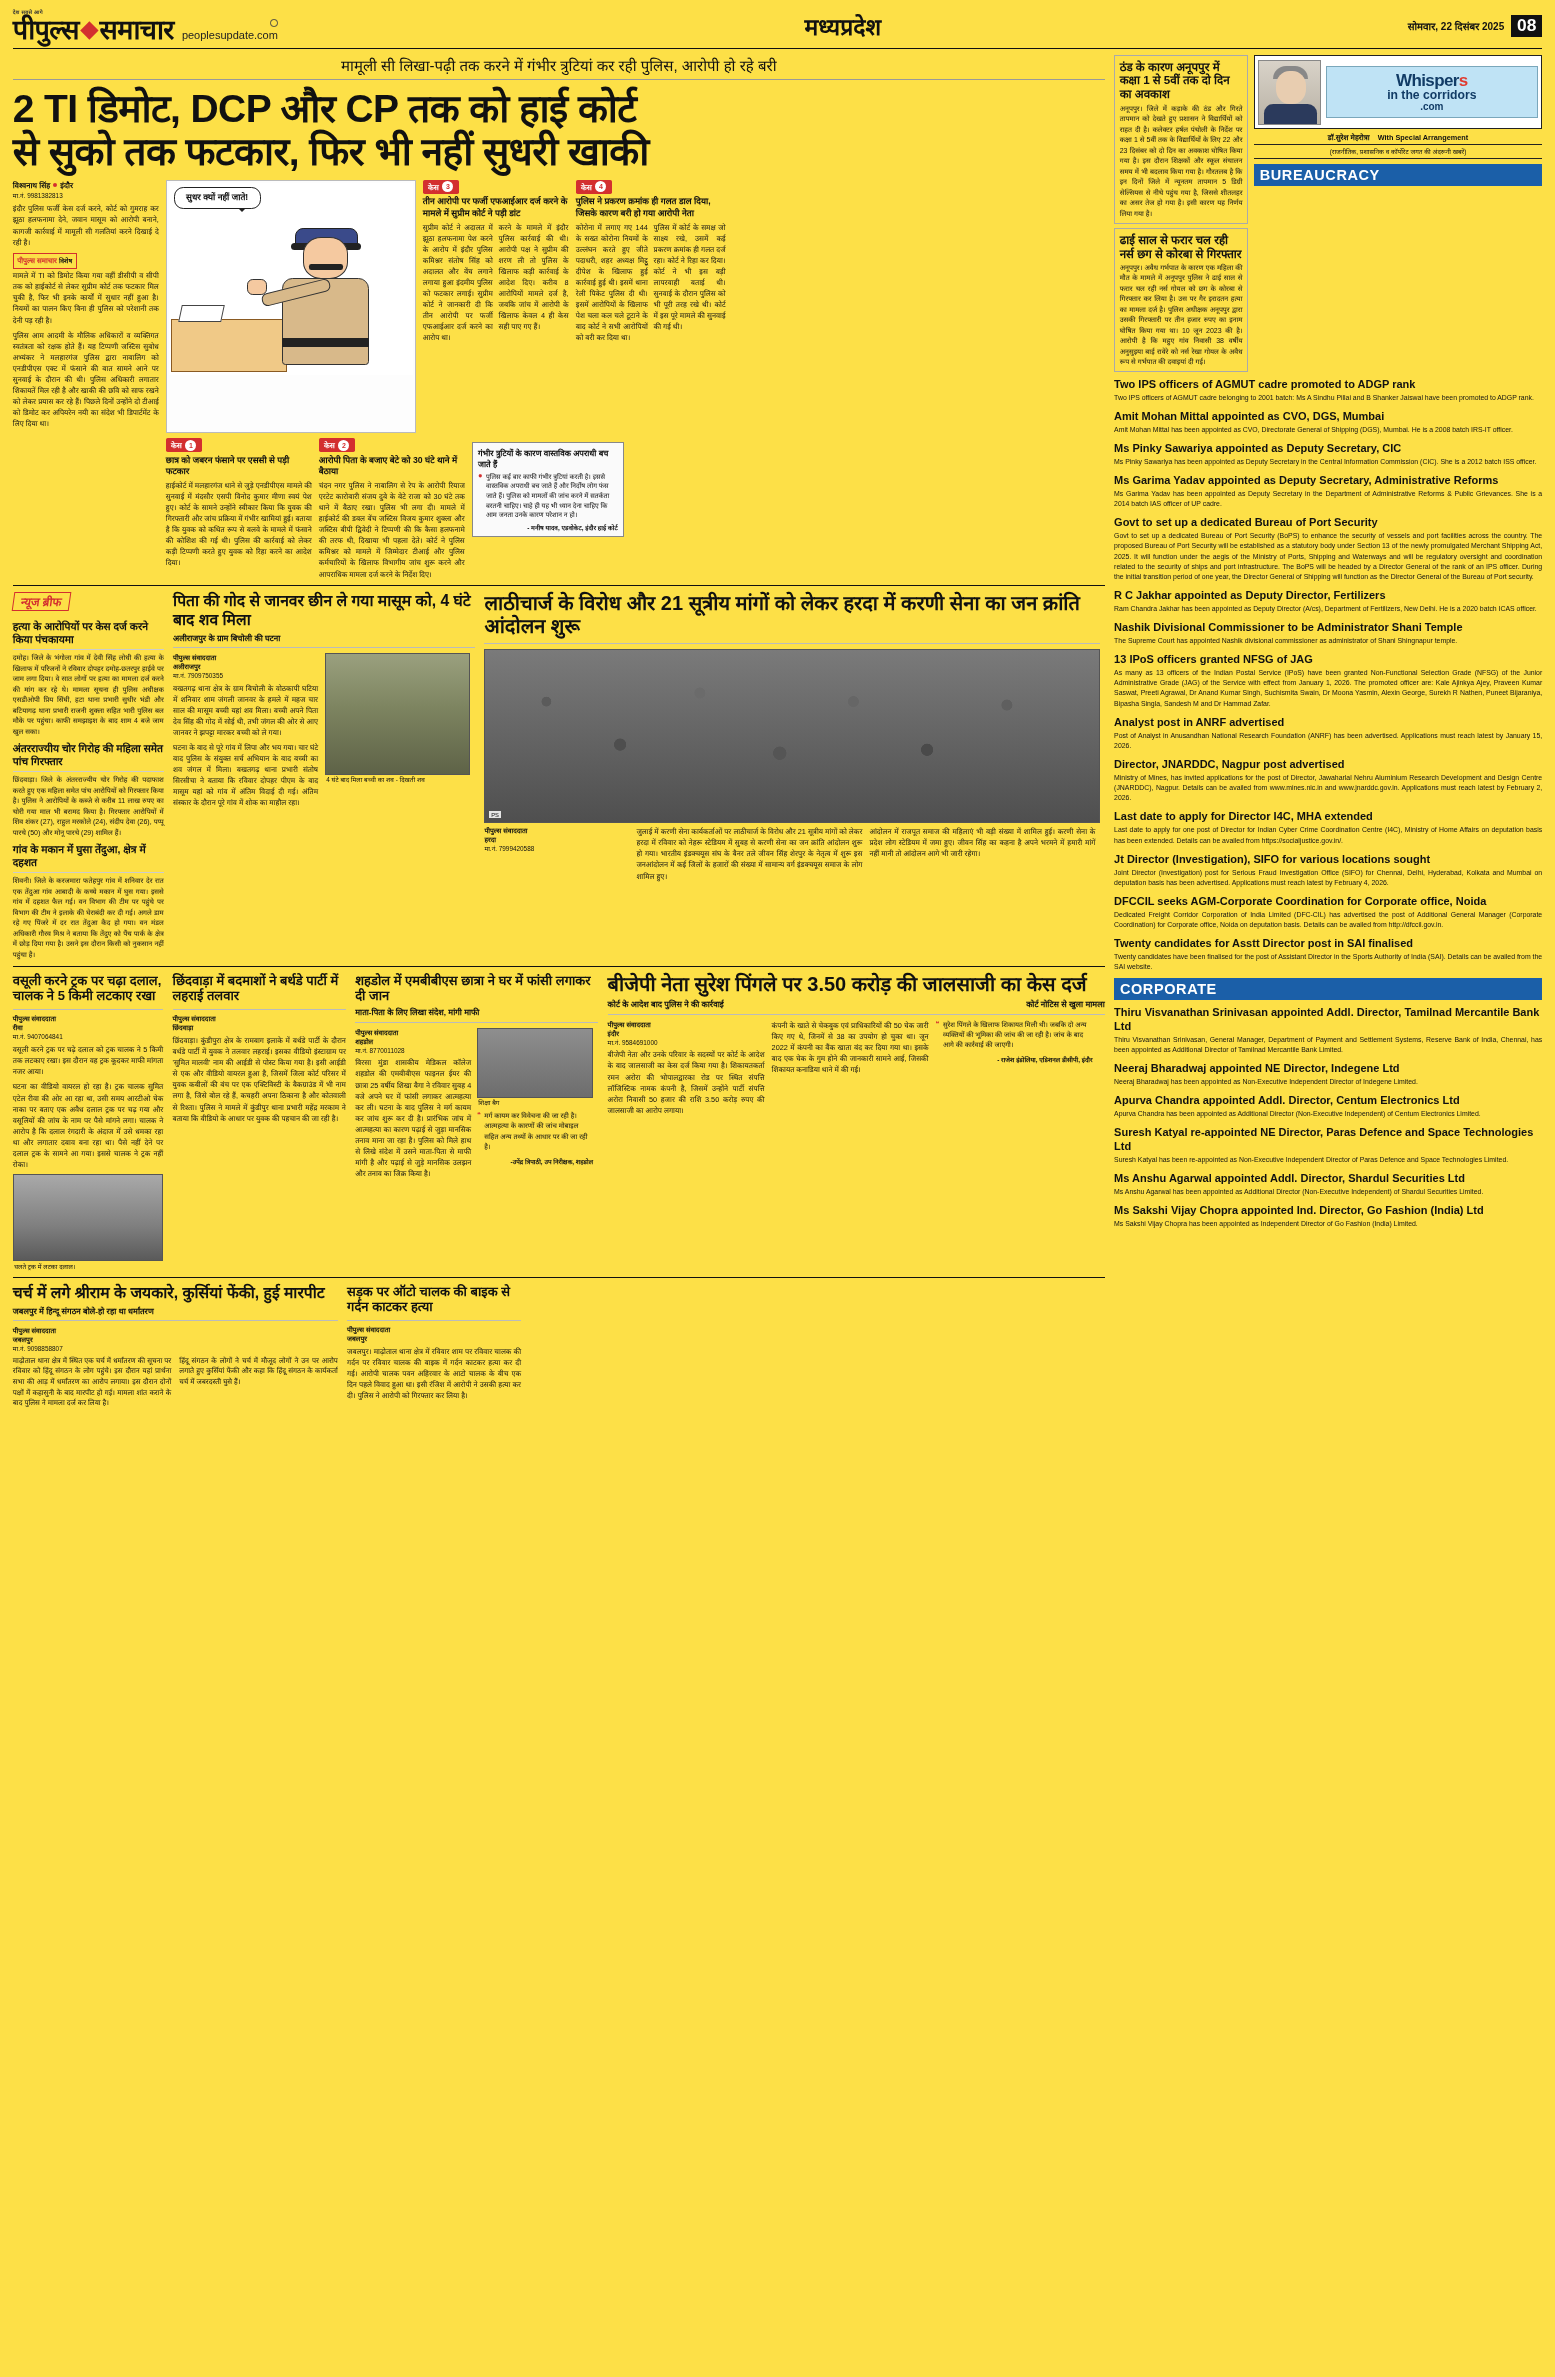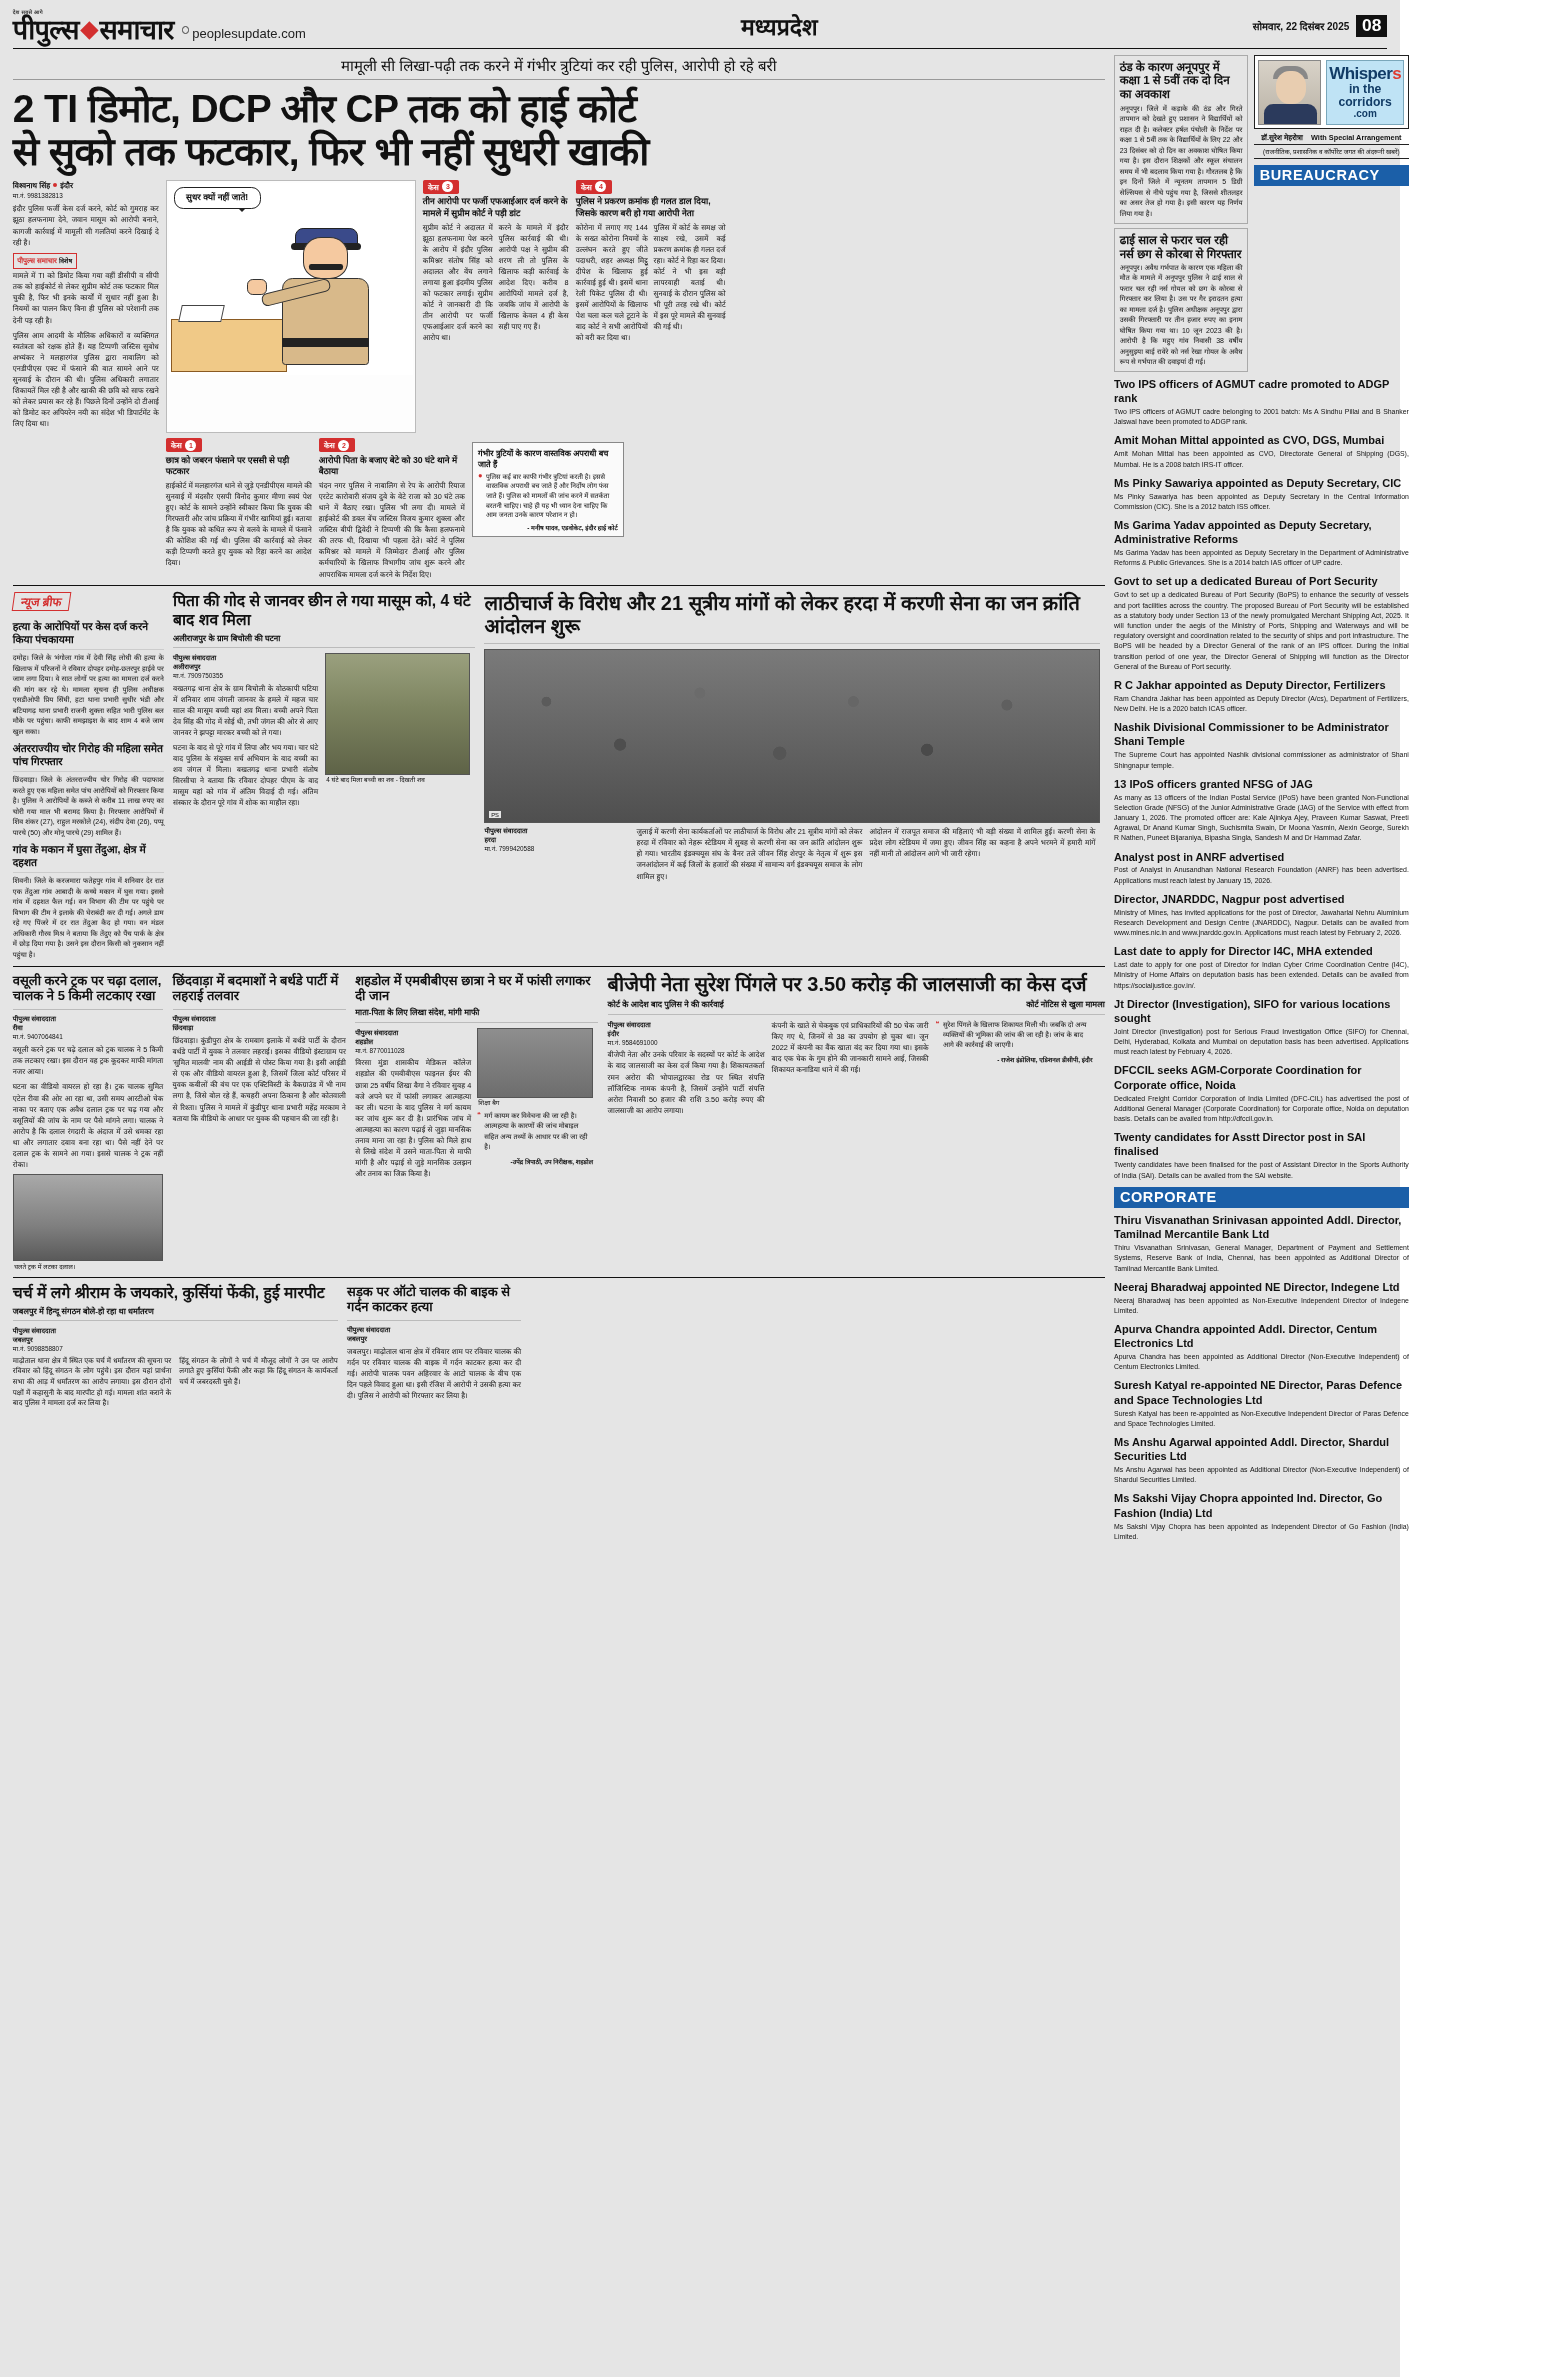--- a/index.html
+++ b/index.html
@@ -11,10 +11,10 @@
     color: #111;
   }
   .page {
-    width: 1400px;
+    width: 1555px;
     min-height: 2377px;
     padding: 8.1px 12.8px 11.6px 12.8px;
-    background: #e5e5e5;
+    background: #fde047;
     position: relative;
   }
 

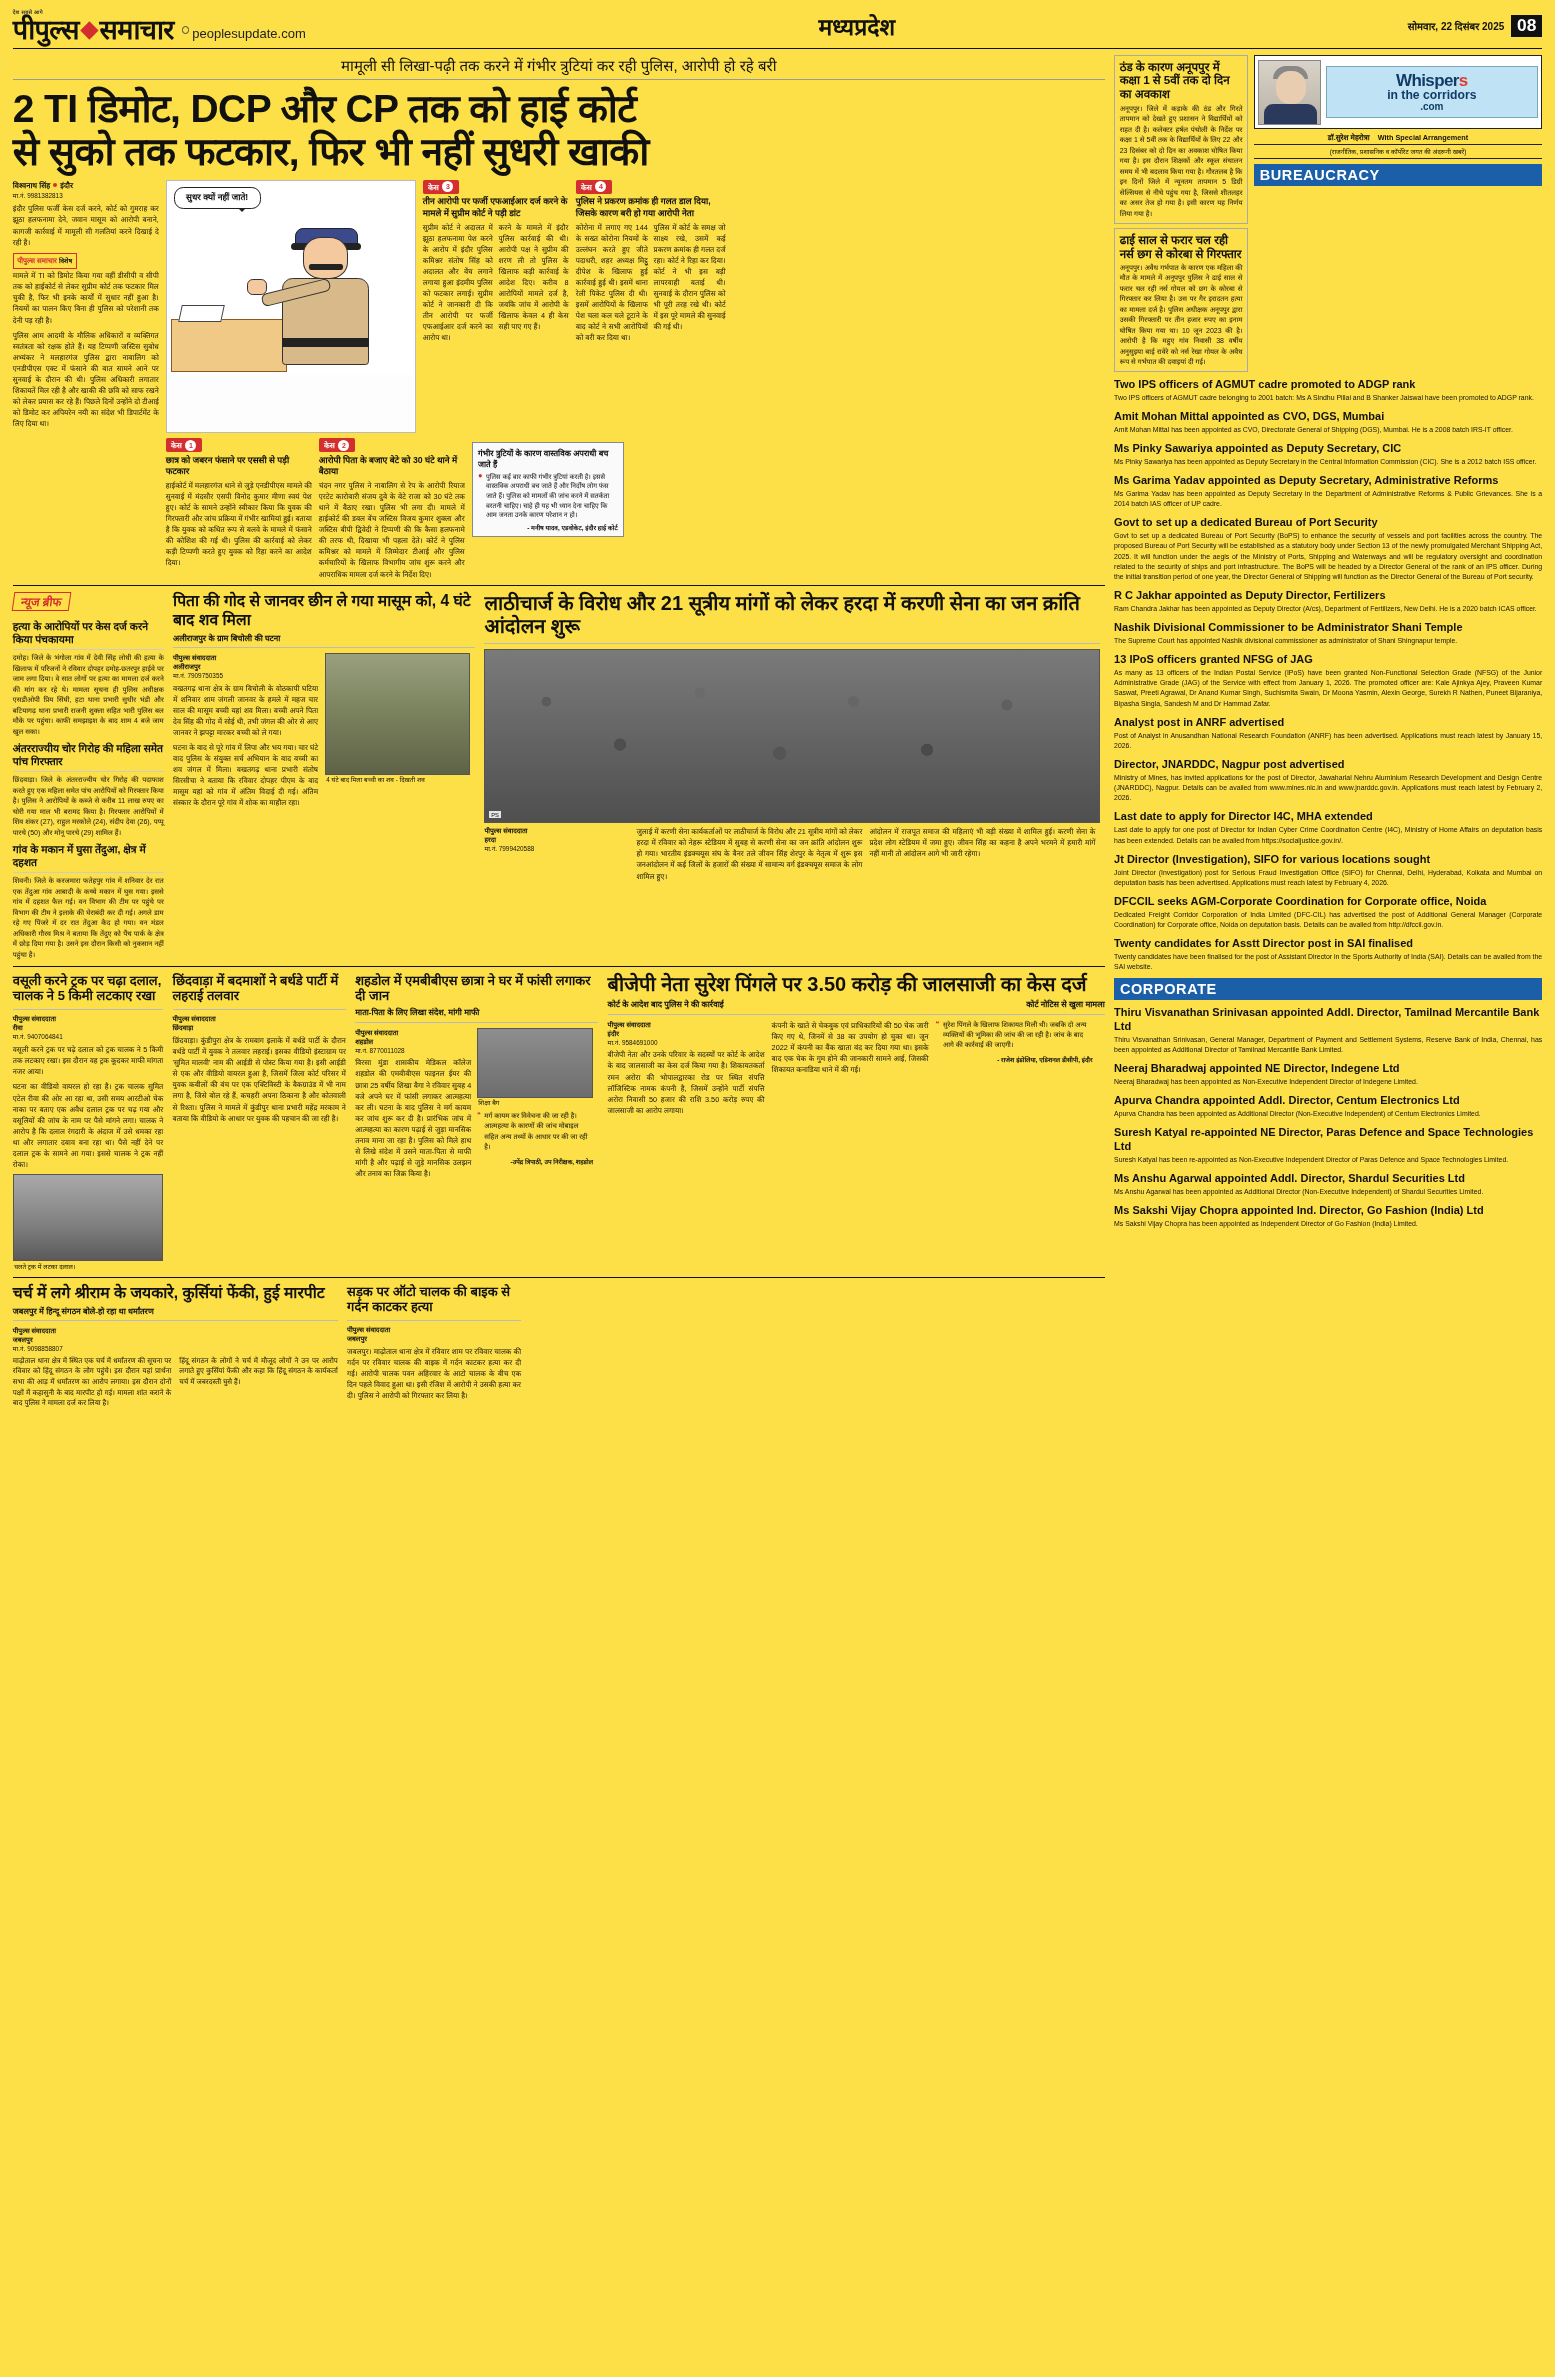--- a/index.html
+++ b/index.html
@@ -40,7 +40,7 @@
     display:inline-block; width:12.8px; height:12.8px; background:#d32f2f;
     transform: rotate(45deg); margin:0 1.7px;
   }
-  .logo-url { font-size:13px; color:#222; display:flex; align-items:flex-start; gap:2.9px; padding-bottom:2.3px;}
+  .logo-url { font-size:11px; color:#222; display:flex; align-items:flex-end; gap:2.9px; padding-bottom:2.3px;flex-direction:column;}
   .logo-url .globe {
     width:7.5px;height:7.5px;border:0.9px solid #444;border-radius:50%;display:inline-block;
   }

